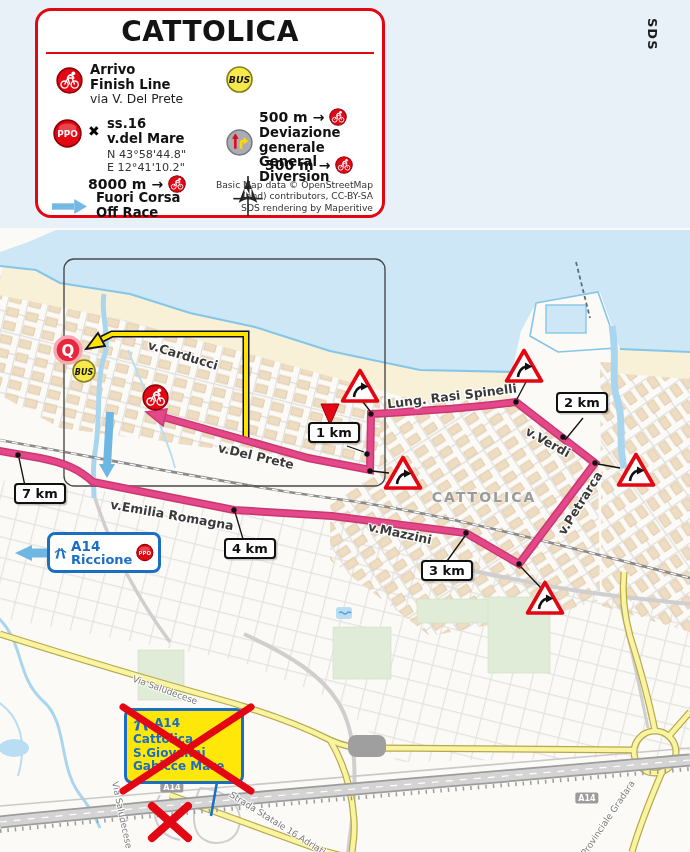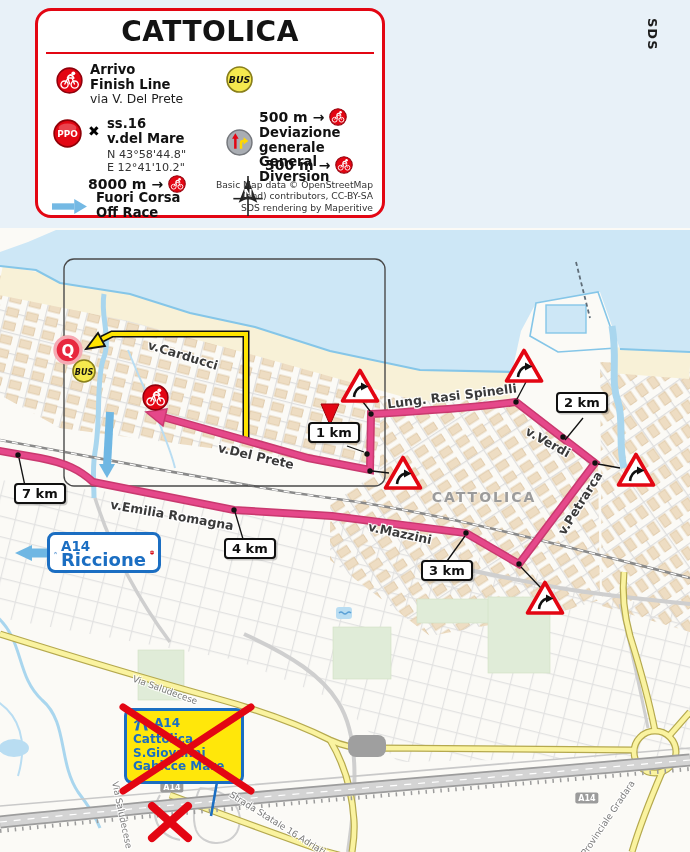--- a/index.html
+++ b/index.html
@@ -43,7 +43,7 @@
     border:3px solid #1b6ec2;border-radius:8px;box-sizing:border-box;display:flex;align-items:center;
     gap:4px;padding:2px 4px;z-index:15;}
   #sign-riccione .t1{font-weight:bold;font-size:13.5px;line-height:14px;color:#1b6ec2;}
-  #sign-riccione .t2{font-weight:bold;font-size:18px;line-height:13px;color:#1b6ec2;}
+  #sign-riccione .t2{font-weight:bold;font-size:13px;line-height:13px;color:#1b6ec2;}
   #sign-closed{position:absolute;left:124px;top:708px;width:120px;height:76px;background:#ffe70a;
     border:3px solid #1b6ec2;border-radius:8px;box-sizing:border-box;padding:3px 6px;z-index:15;
     color:#1b6ec2;font-weight:bold;font-size:12px;line-height:13.5px;}

